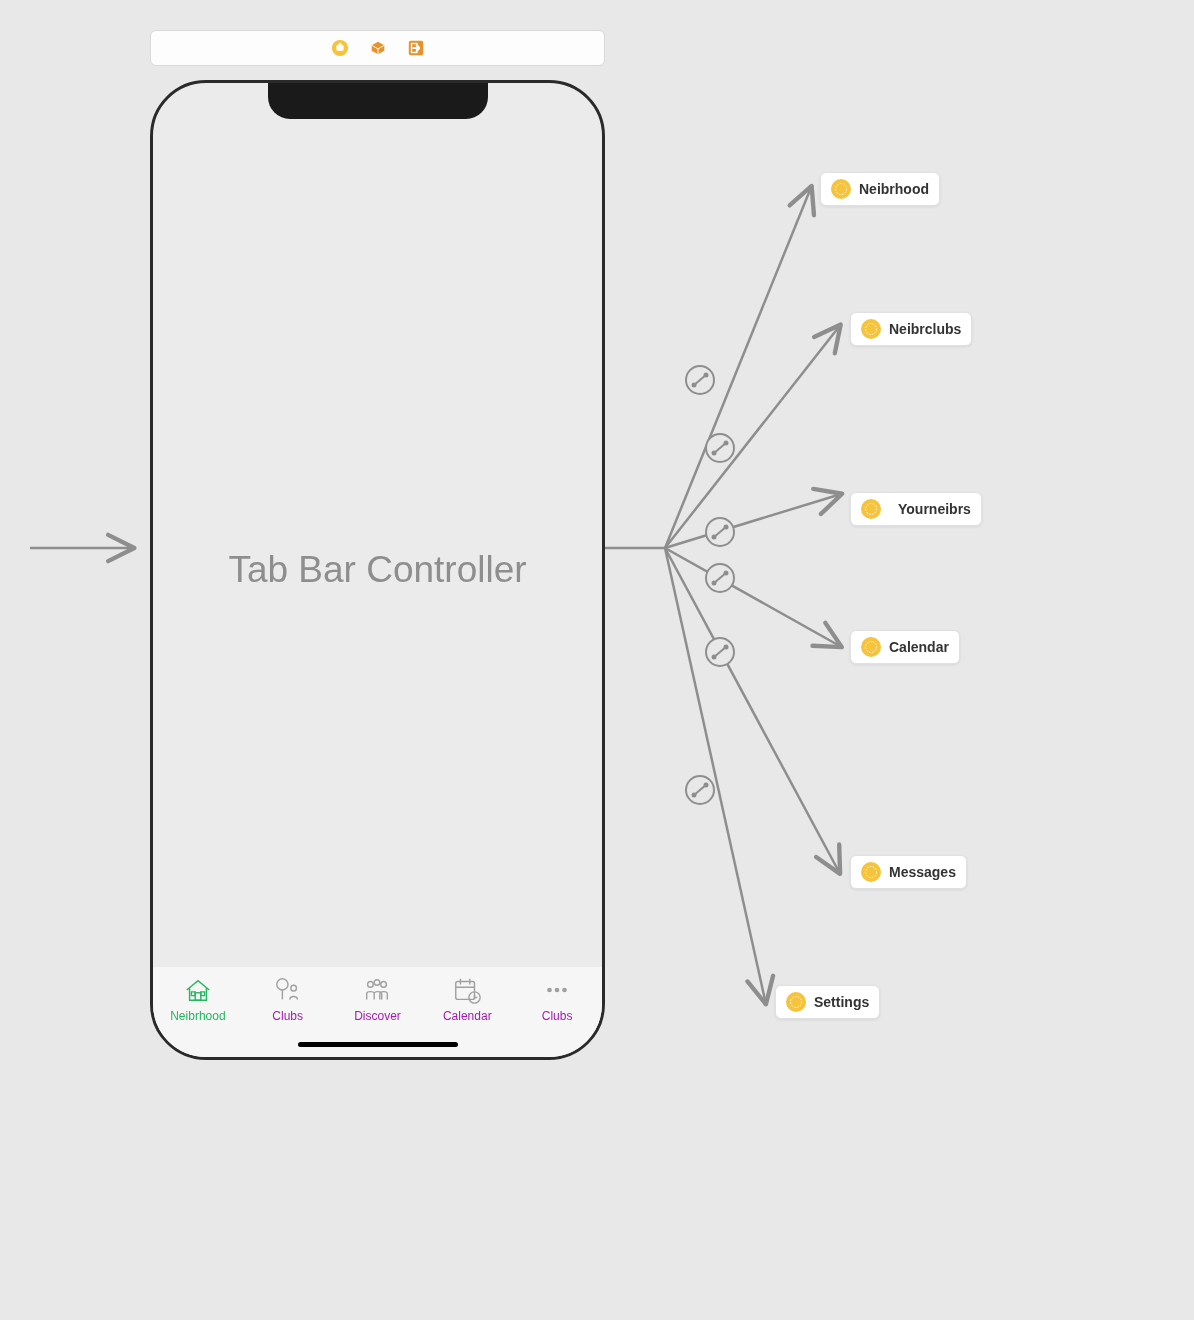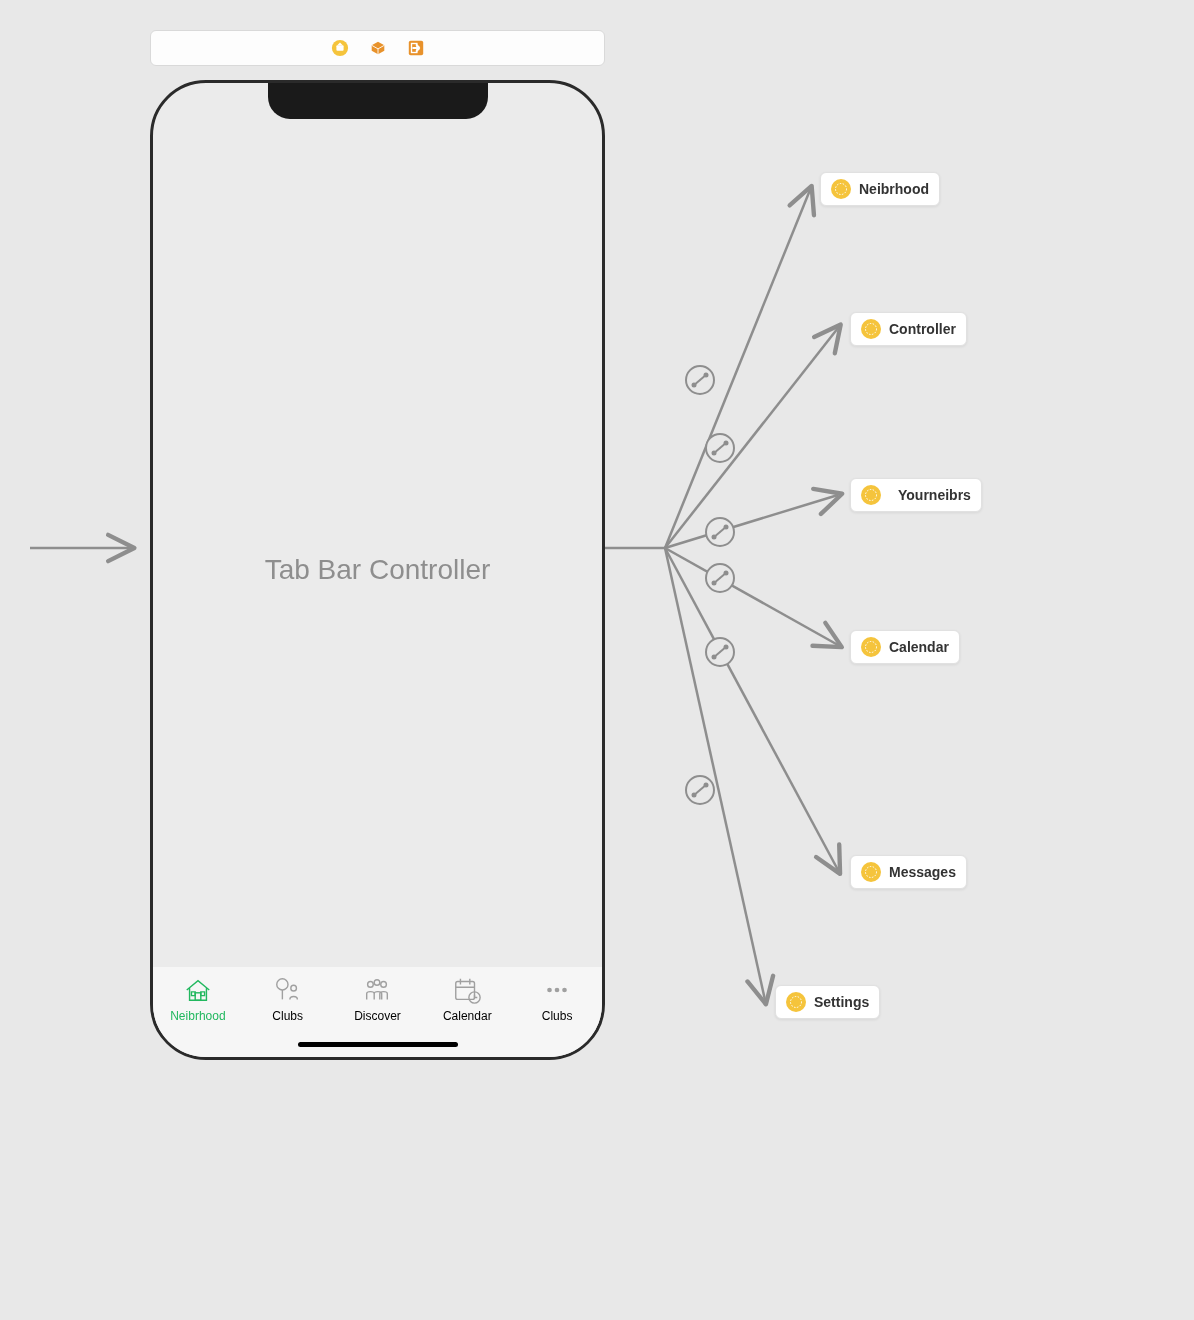--- a/index.html
+++ b/index.html
@@ -287,7 +287,7 @@
         <circle cx="6" cy="6" r="5.5" fill="none" stroke="#fff" stroke-width="1" stroke-dasharray="1.5 1.5"></circle>
       </svg>
   </span>
-  <span>Controller</span>
+  <span>Neibrclubs</span>
 </div>
 
 <div class="dest" style="left:850px; top:478px;gap:17px;">

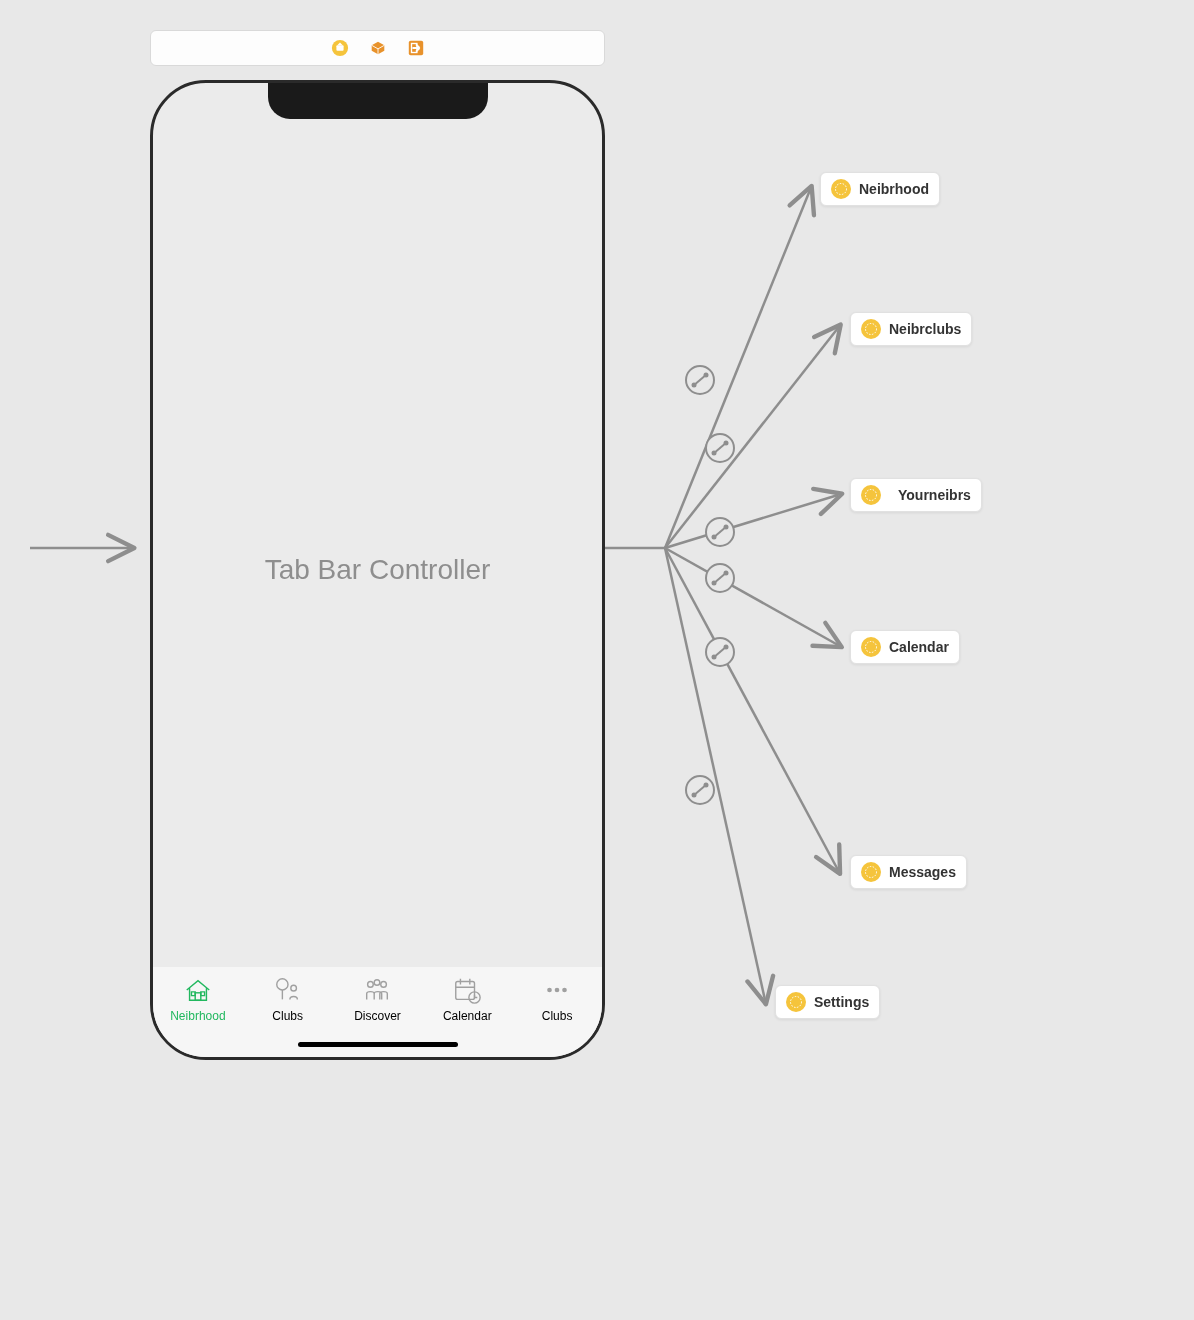--- a/index.html
+++ b/index.html
@@ -290,7 +290,7 @@
   <span>Neibrclubs</span>
 </div>
 
-<div class="dest" style="left:850px; top:478px;gap:17px;">
+<div class="dest" style="left:850px; top:492px;gap:17px;">
   <span class="dest-icon">
     <svg viewBox="0 0 12 12">
         <circle cx="6" cy="6" r="5.5" fill="none" stroke="#fff" stroke-width="1" stroke-dasharray="1.5 1.5"></circle>

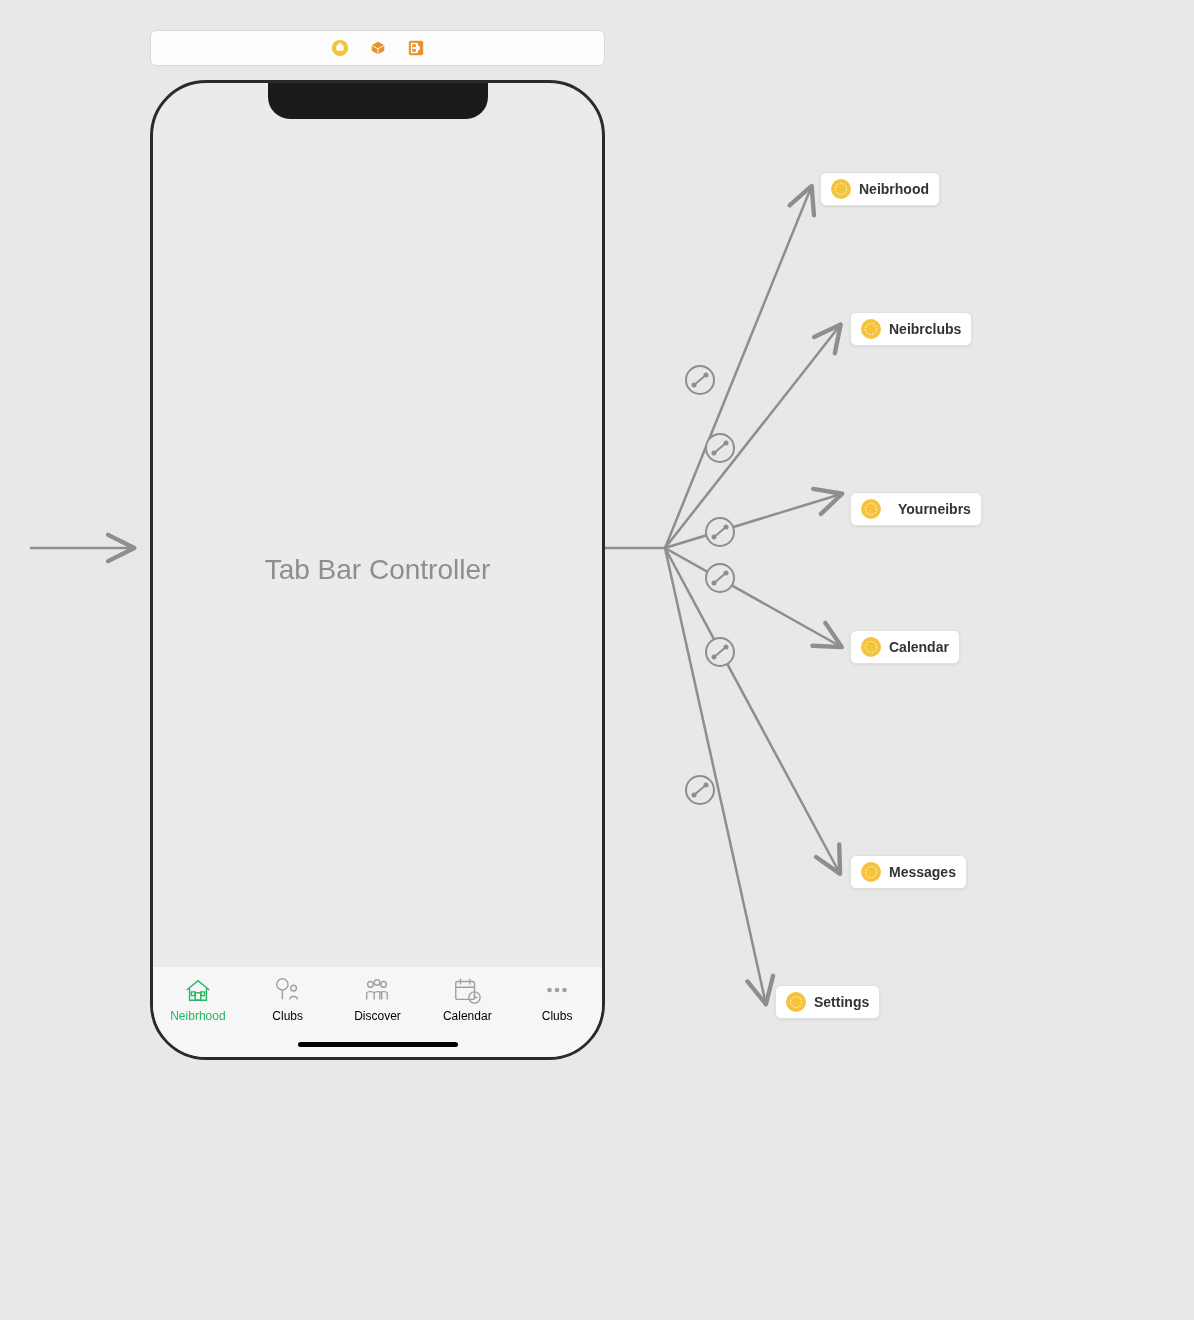--- a/index.html
+++ b/index.html
@@ -66,7 +66,7 @@
   align-items: center;
   justify-content: center;
   color: #8e8e8e;
-  font-size: 28px;
+  font-size: 37px;
   font-weight: 500;
 }
 .home-indicator {

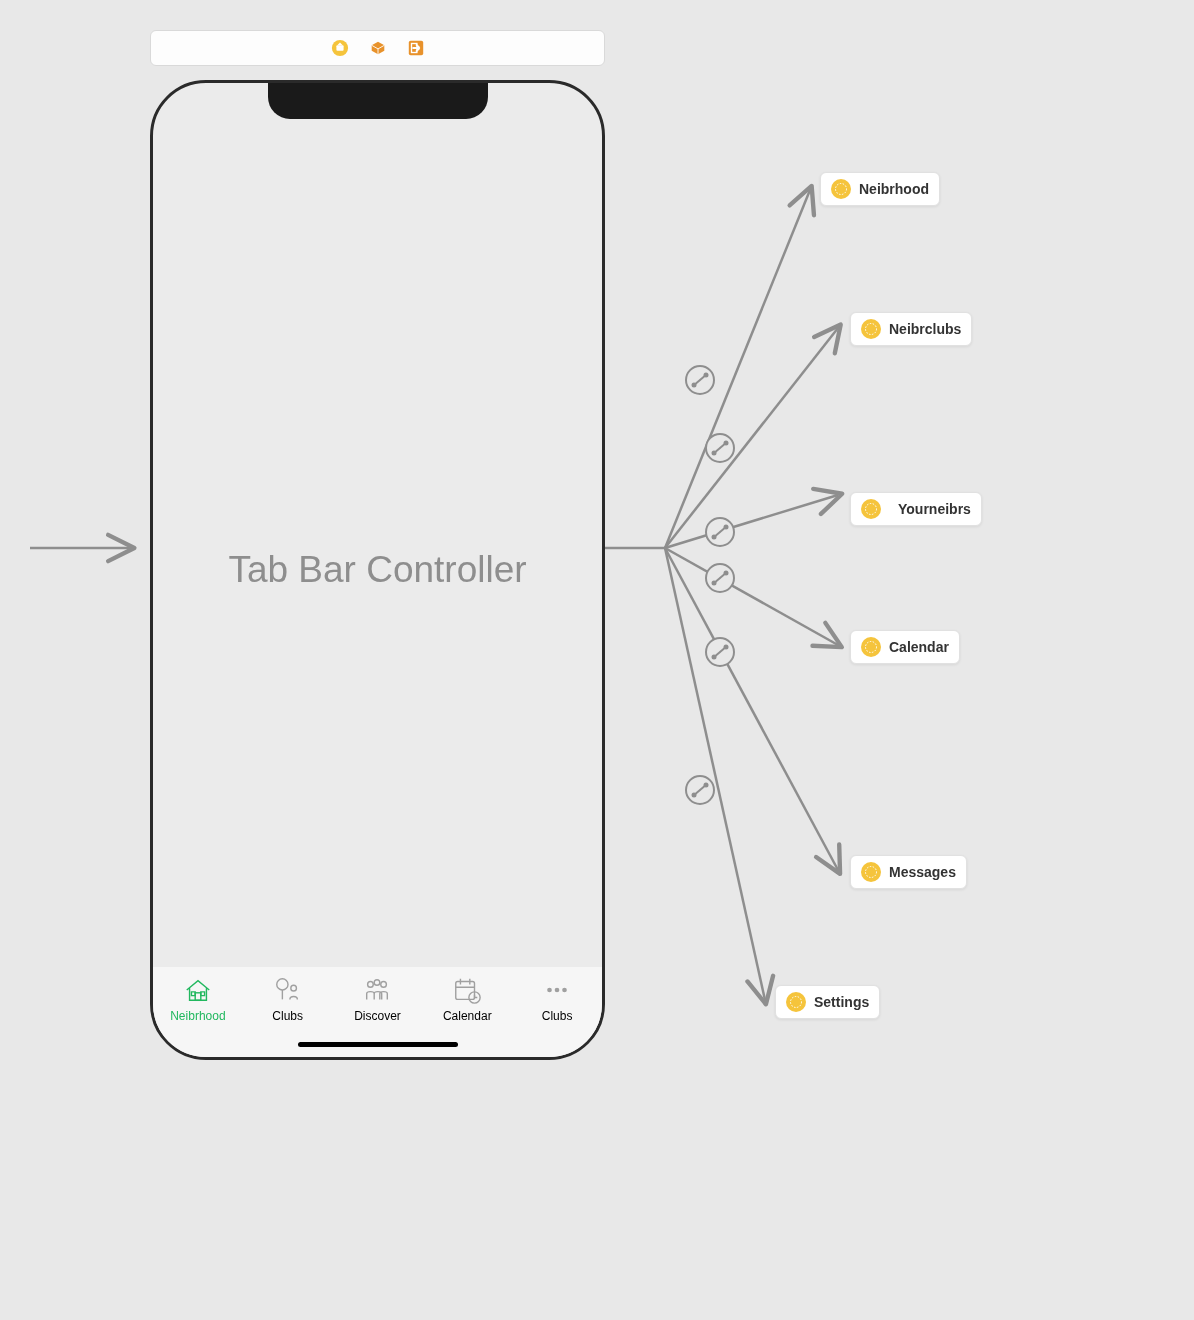--- a/index.html
+++ b/index.html
@@ -95,7 +95,7 @@
   align-items: center;
   gap: 4px;
   font-size: 12px;
-  color: #000000;
+  color: #a21caf;
 }
 .tab.active { color: #22b85f; }
 .tab-ico {

